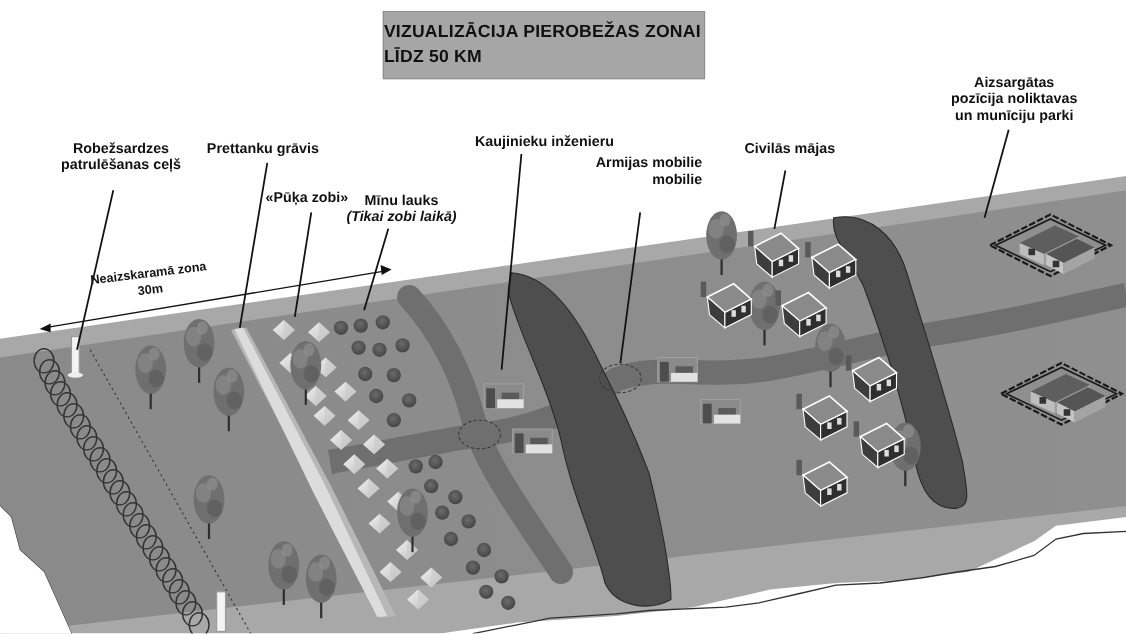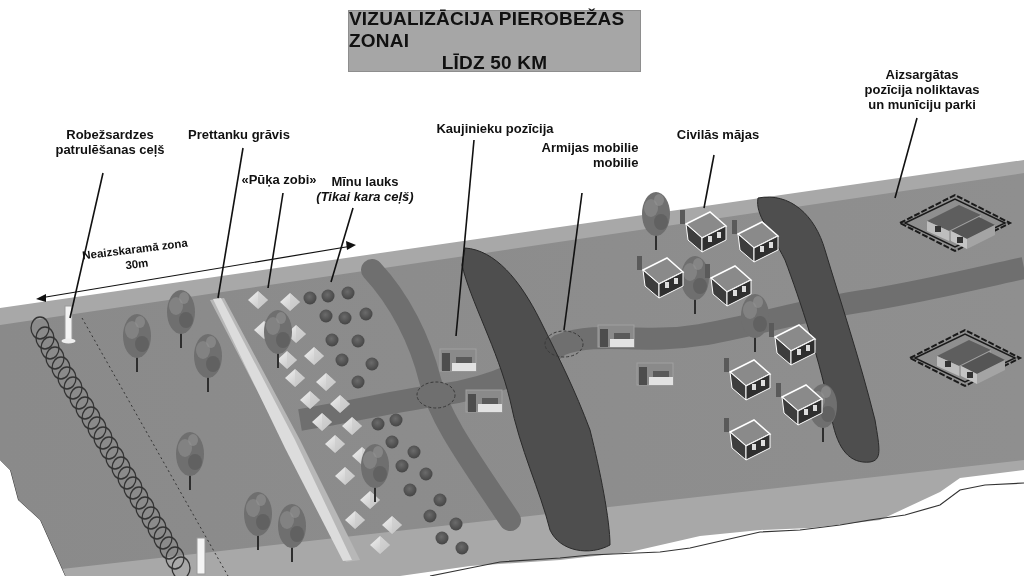--- a/index.html
+++ b/index.html
@@ -8,8 +8,8 @@
   #scene { position:absolute; left:0; top:0; width:1024px; height:576px; }
   .title-box { position:absolute; left:348px; top:10px; width:293px; height:62px;
                background:#a6a6a6; border:1px solid #8e8e8e; box-sizing:border-box;
-               display:flex; flex-direction:column; align-items:center; justify-content:center;
-               color:#111; font-weight:bold; font-size:19px; line-height:22px; letter-spacing:0.2px; }
+               display:flex; flex-direction:column; align-items:flex-start; justify-content:center;
+               color:#111; font-weight:bold; font-size:16px; line-height:22px; letter-spacing:0.2px; }
   .label { position:absolute; color:#111; font-weight:bold; font-size:13px; line-height:15px;
            text-align:center; white-space:nowrap; transform:translateX(-50%); }
   .label .it { font-style:italic; }

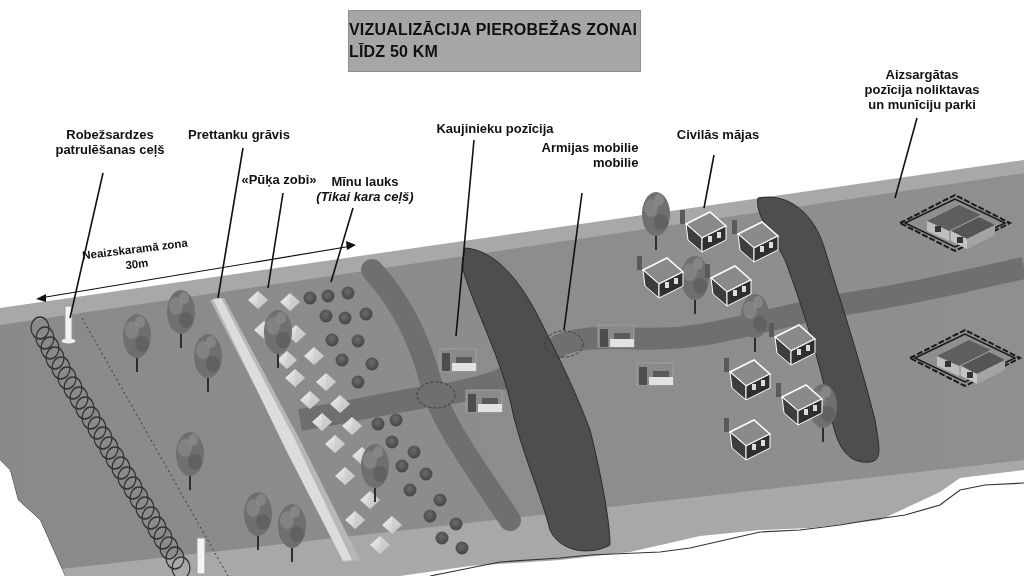--- a/index.html
+++ b/index.html
@@ -257,7 +257,7 @@
 </div>
 
 <div class="label" style="left:495px; top:121px;">
-  <div>Kaujinieku pozīcija</div>
+  <div>Kaujinieku inženieru</div>
 </div>
 
 <div class="label" style="left:590px; top:140px;text-align:right;">

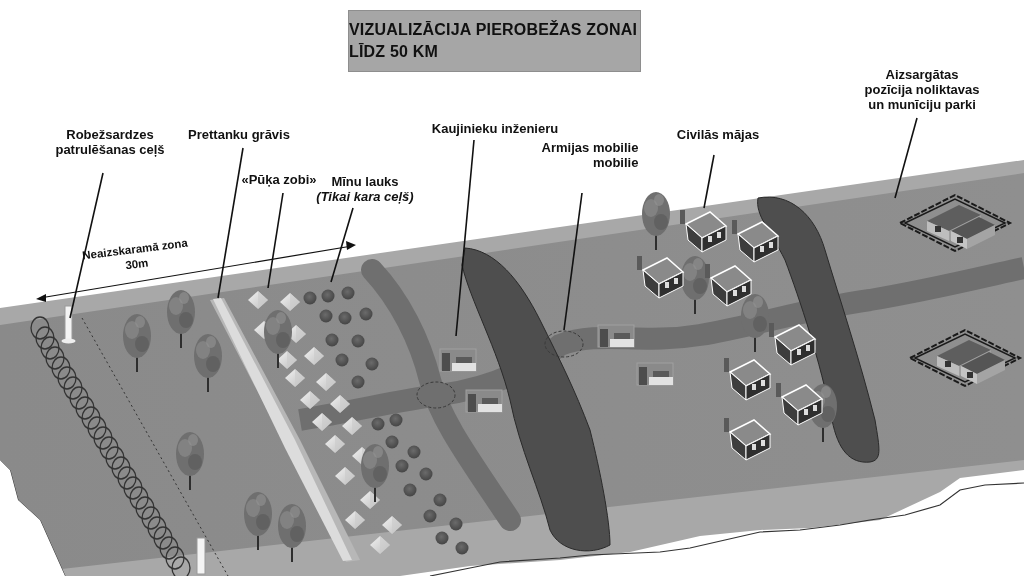--- a/index.html
+++ b/index.html
@@ -253,7 +253,7 @@
 
 <div class="label" style="left:365px; top:174px;">
   <div>Mīnu lauks</div>
-  <div class="it">(Tikai kara ceļš)</div>
+  <div class="it">(Tikai zobi laikā)</div>
 </div>
 
 <div class="label" style="left:495px; top:121px;">

